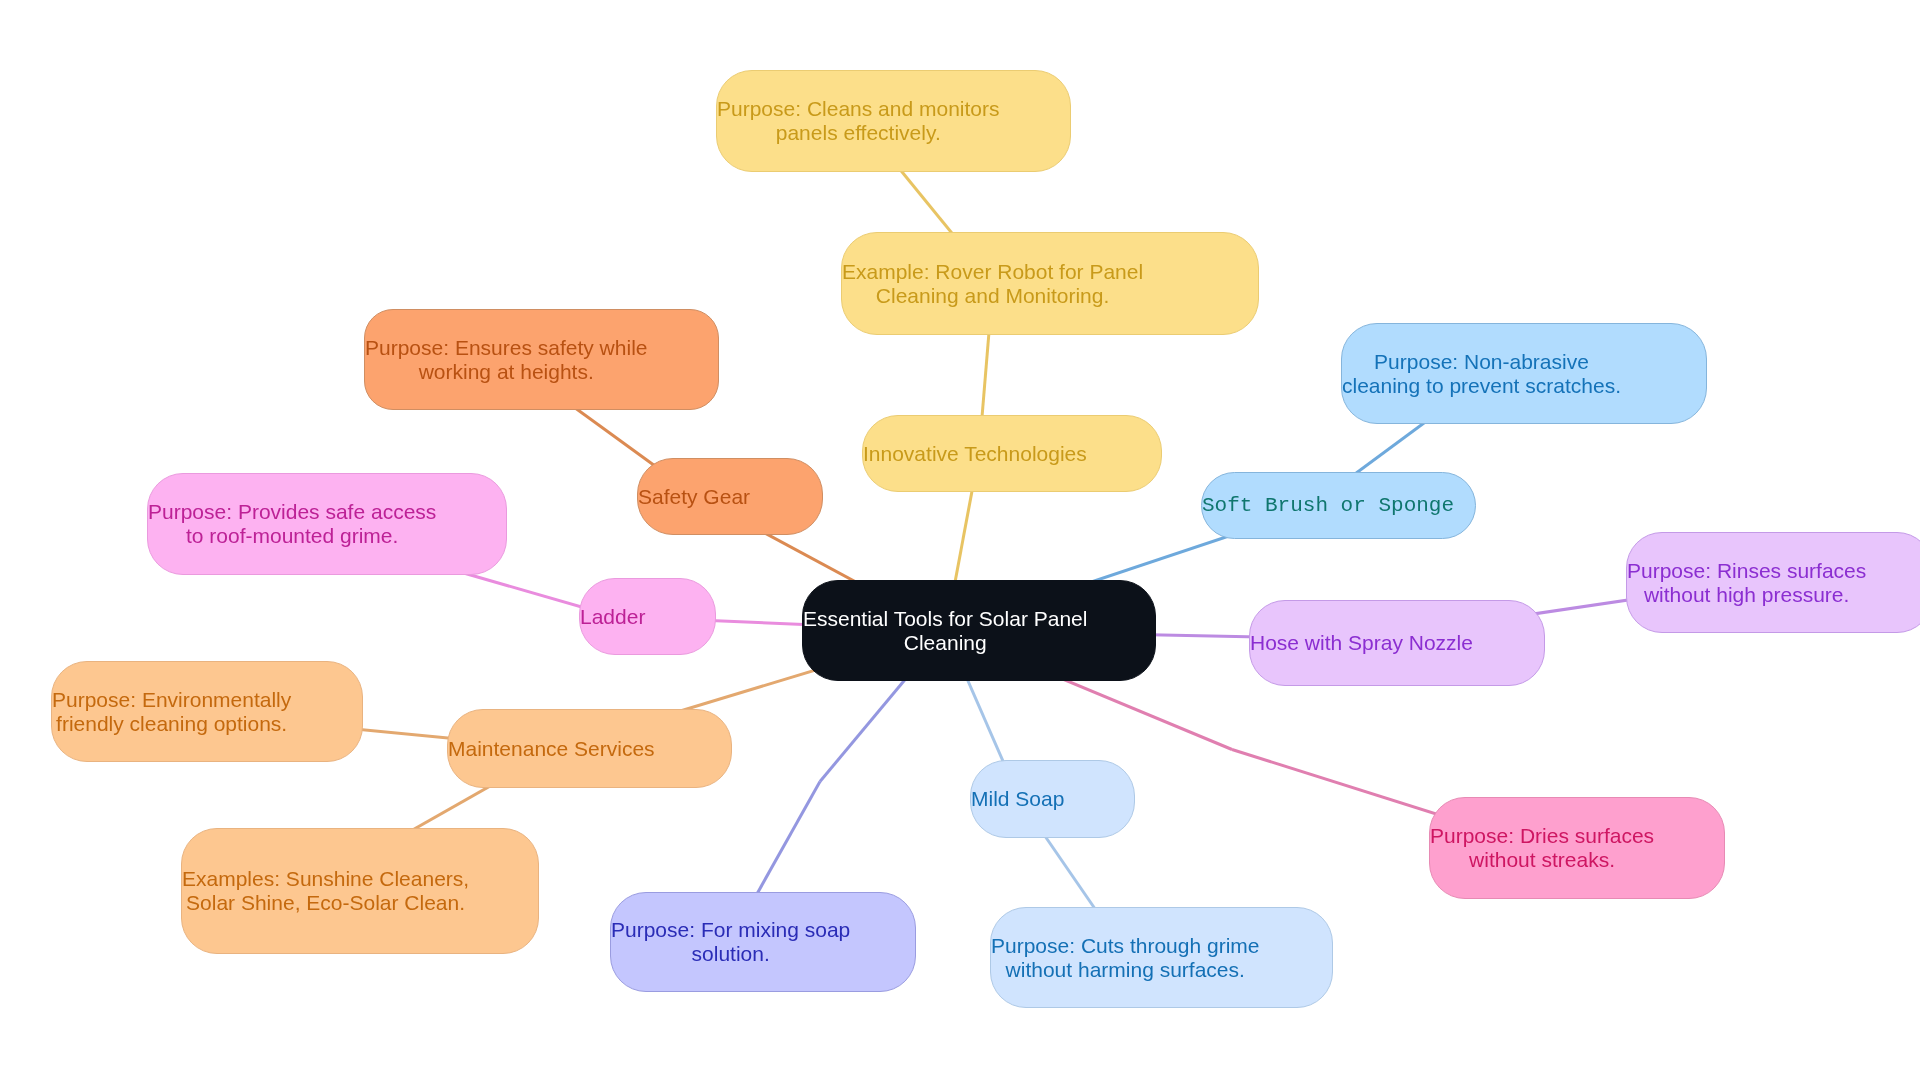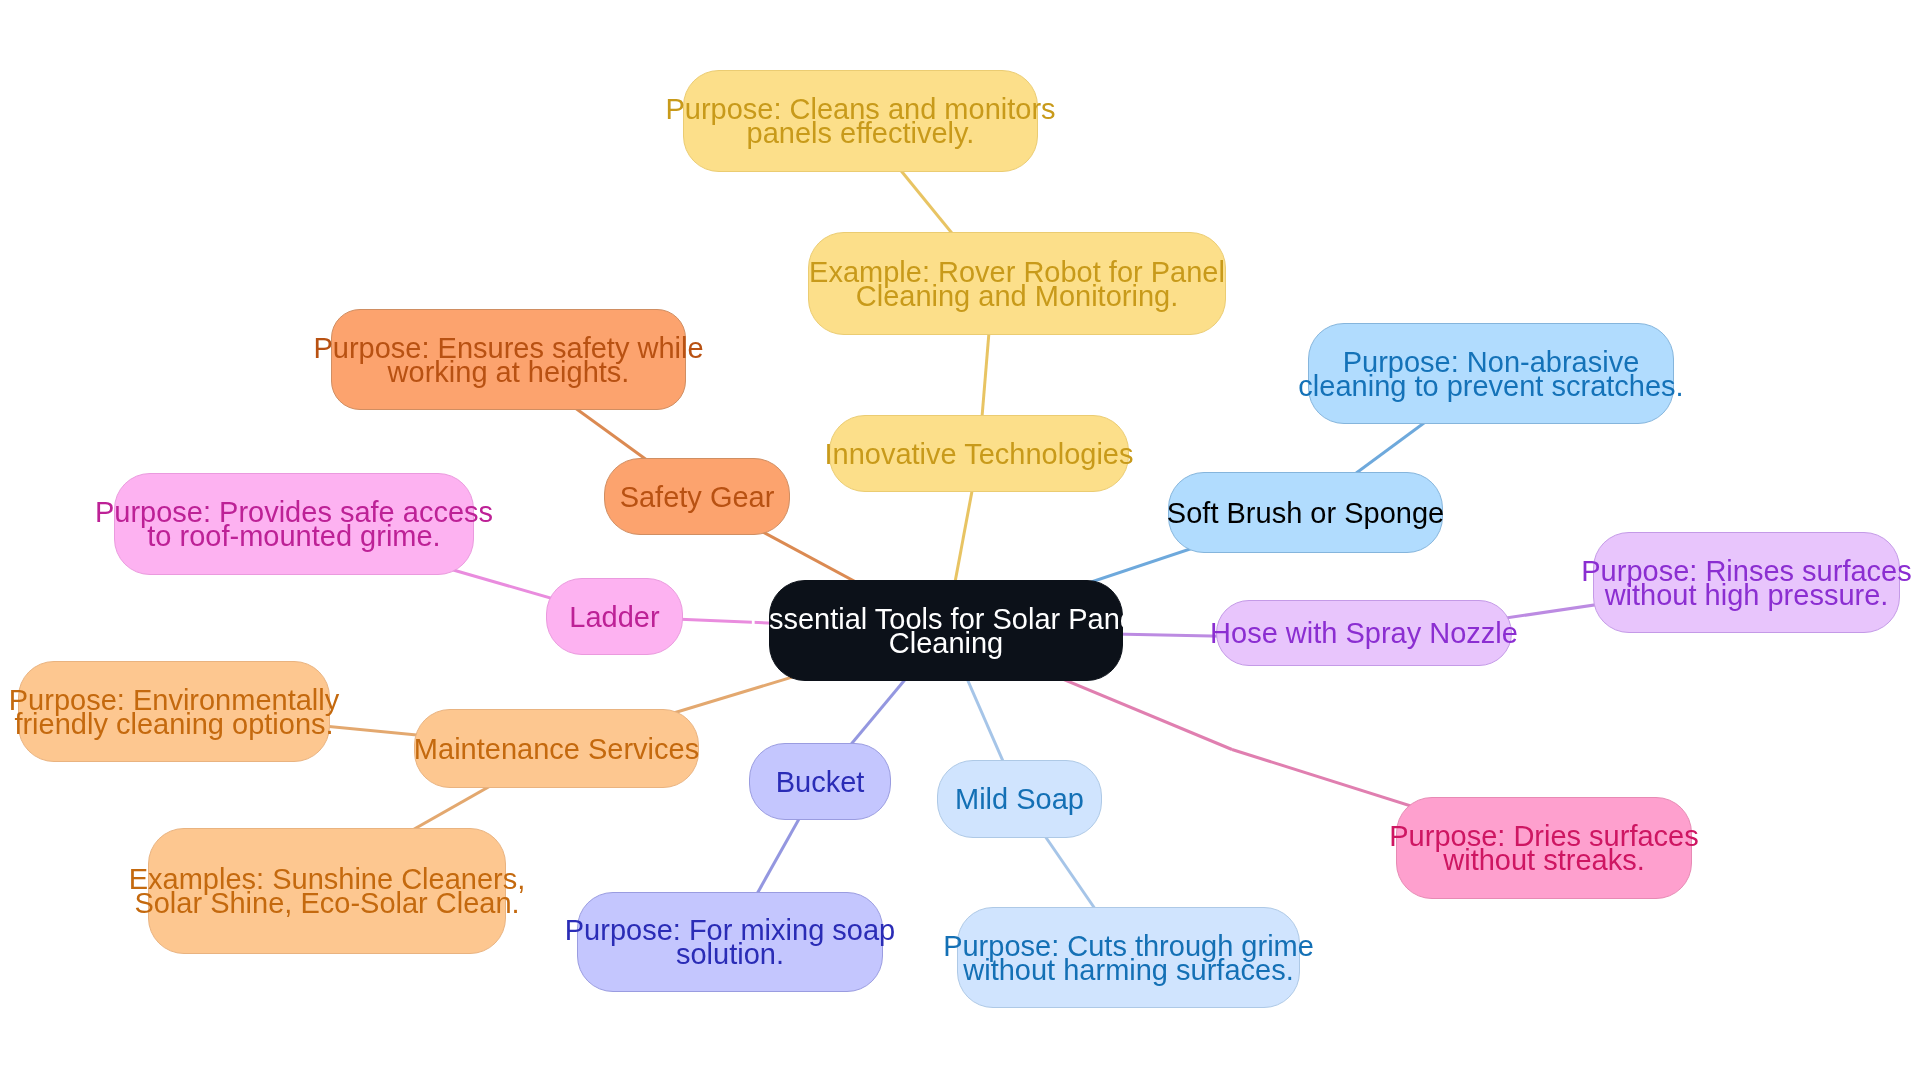--- a/index.html
+++ b/index.html
@@ -14,10 +14,10 @@
   #node-layer{position:absolute;left:0;top:0;width:1920px;height:1083px;}
   .node{
     position:absolute;box-sizing:border-box;
-    display:flex;align-items:center;justify-content:center;
+    display:flex;align-items:center;
     text-align:center;border-style:solid;border-width:1px;
     border-radius:36px;
-    font-size:29px;line-height:24px;
+    font-size:21px;line-height:24px;margin-left:33px;
   }
   .label{display:block;-webkit-font-smoothing:antialiased;transform:translateZ(0);}
   .label .ln{display:block;white-space:nowrap;}

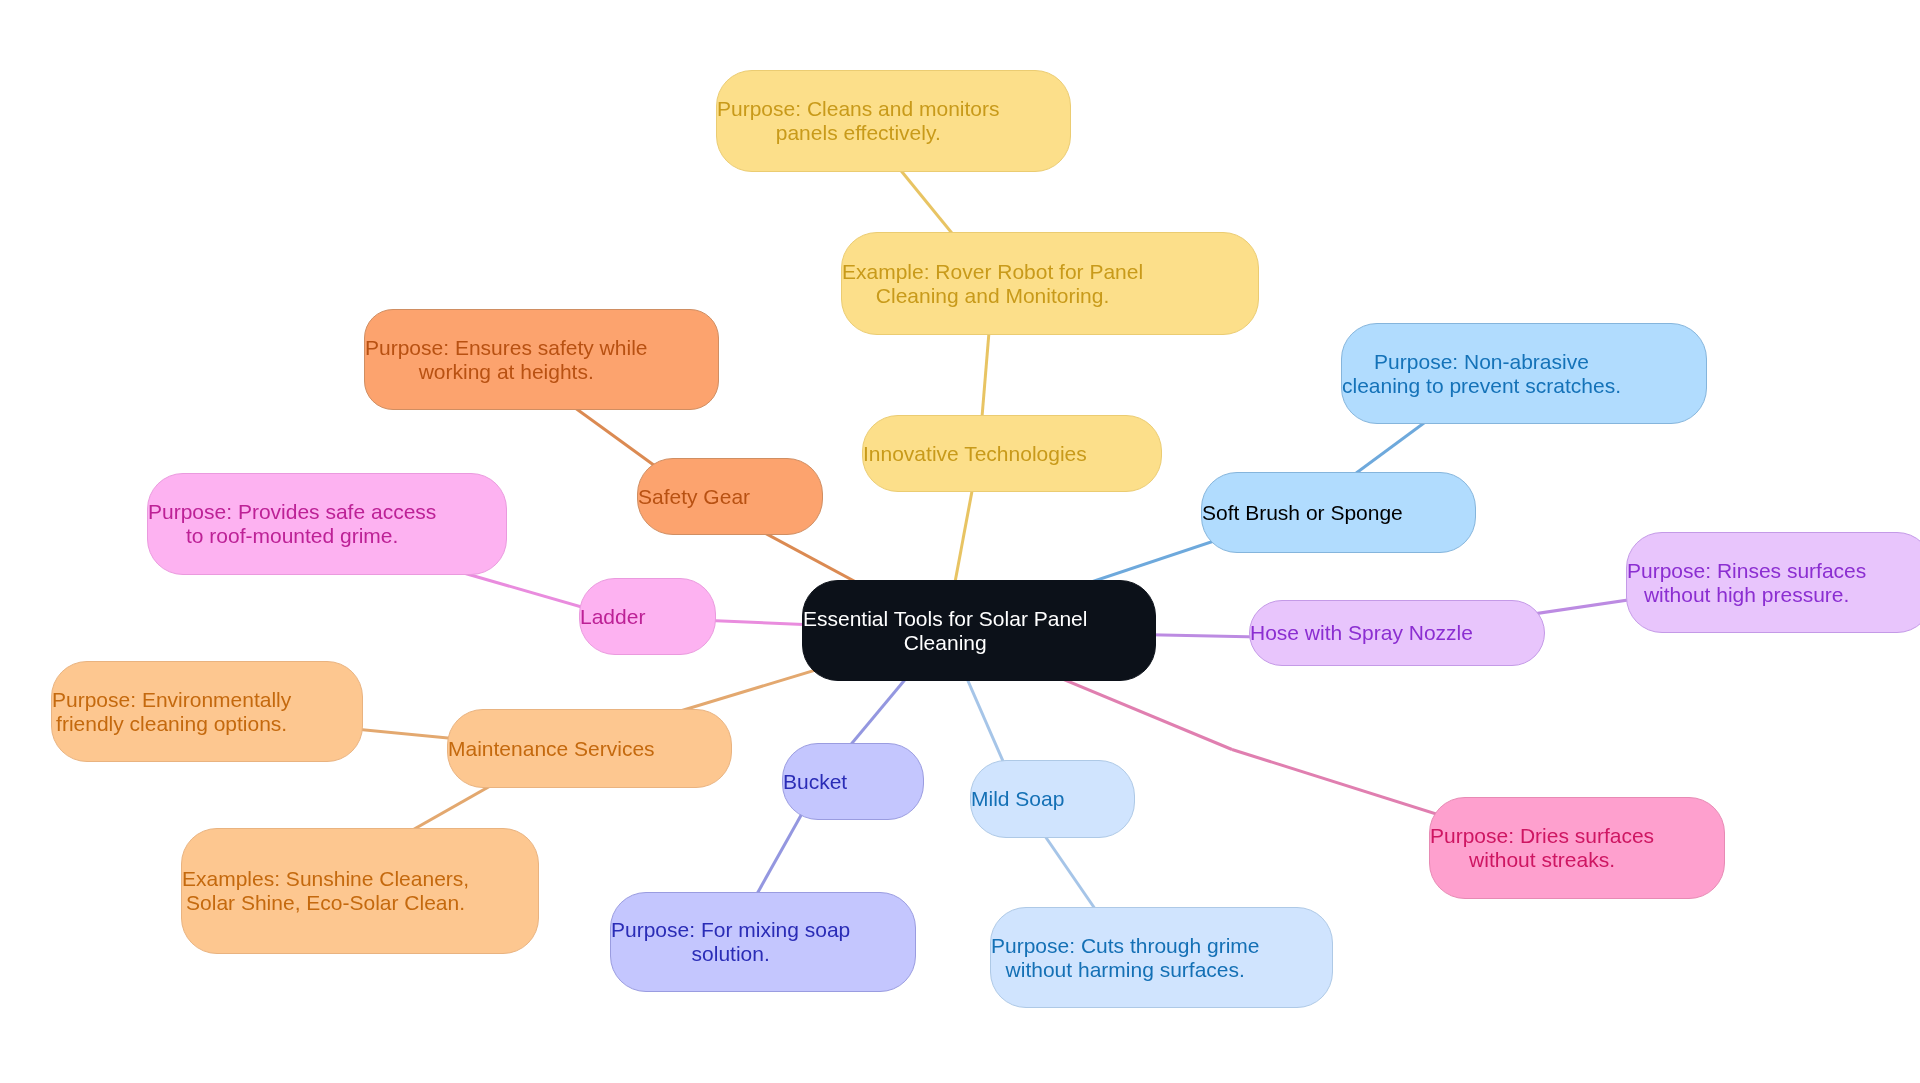--- a/index.html
+++ b/index.html
@@ -29,7 +29,7 @@
   #n-purpose-ensures-safety{left:331px;top:309px;width:355px;height:101px;background:#FCA36E;border-color:#D08E62;color:#B85112;border-radius:29px;}
   #n-ladder{left:546px;top:578px;width:137px;height:77px;background:#FDB2F1;border-color:#EA9ADE;color:#BD2196;}
   #n-purpose-provides-access{left:114px;top:473px;width:360px;height:102px;background:#FDB2F1;border-color:#EA9ADE;color:#BD2196;}
-  #n-soft-brush-or-sponge{left:1168px;top:472px;width:275px;height:81px;background:#B1DCFE;border-color:#85B5DC;color:#000000;}
+  #n-soft-brush-or-sponge{left:1168px;top:472px;width:275px;height:67px;background:#B1DCFE;border-color:#85B5DC;color:#0f766e;font-family:Liberation Mono, monospace;}
   #n-purpose-non-abrasive{left:1308px;top:323px;width:366px;height:101px;background:#B1DCFE;border-color:#85B5DC;color:#1472B8;}
   #n-hose-with-spray-nozzle{left:1216px;top:600px;width:296px;height:66px;background:#E8C5FC;border-color:#C49AE7;color:#8B2ED1;}
   #n-purpose-rinses-surfaces{left:1593px;top:532px;width:307px;height:101px;background:#E8C5FC;border-color:#C49AE7;color:#8B2ED1;}

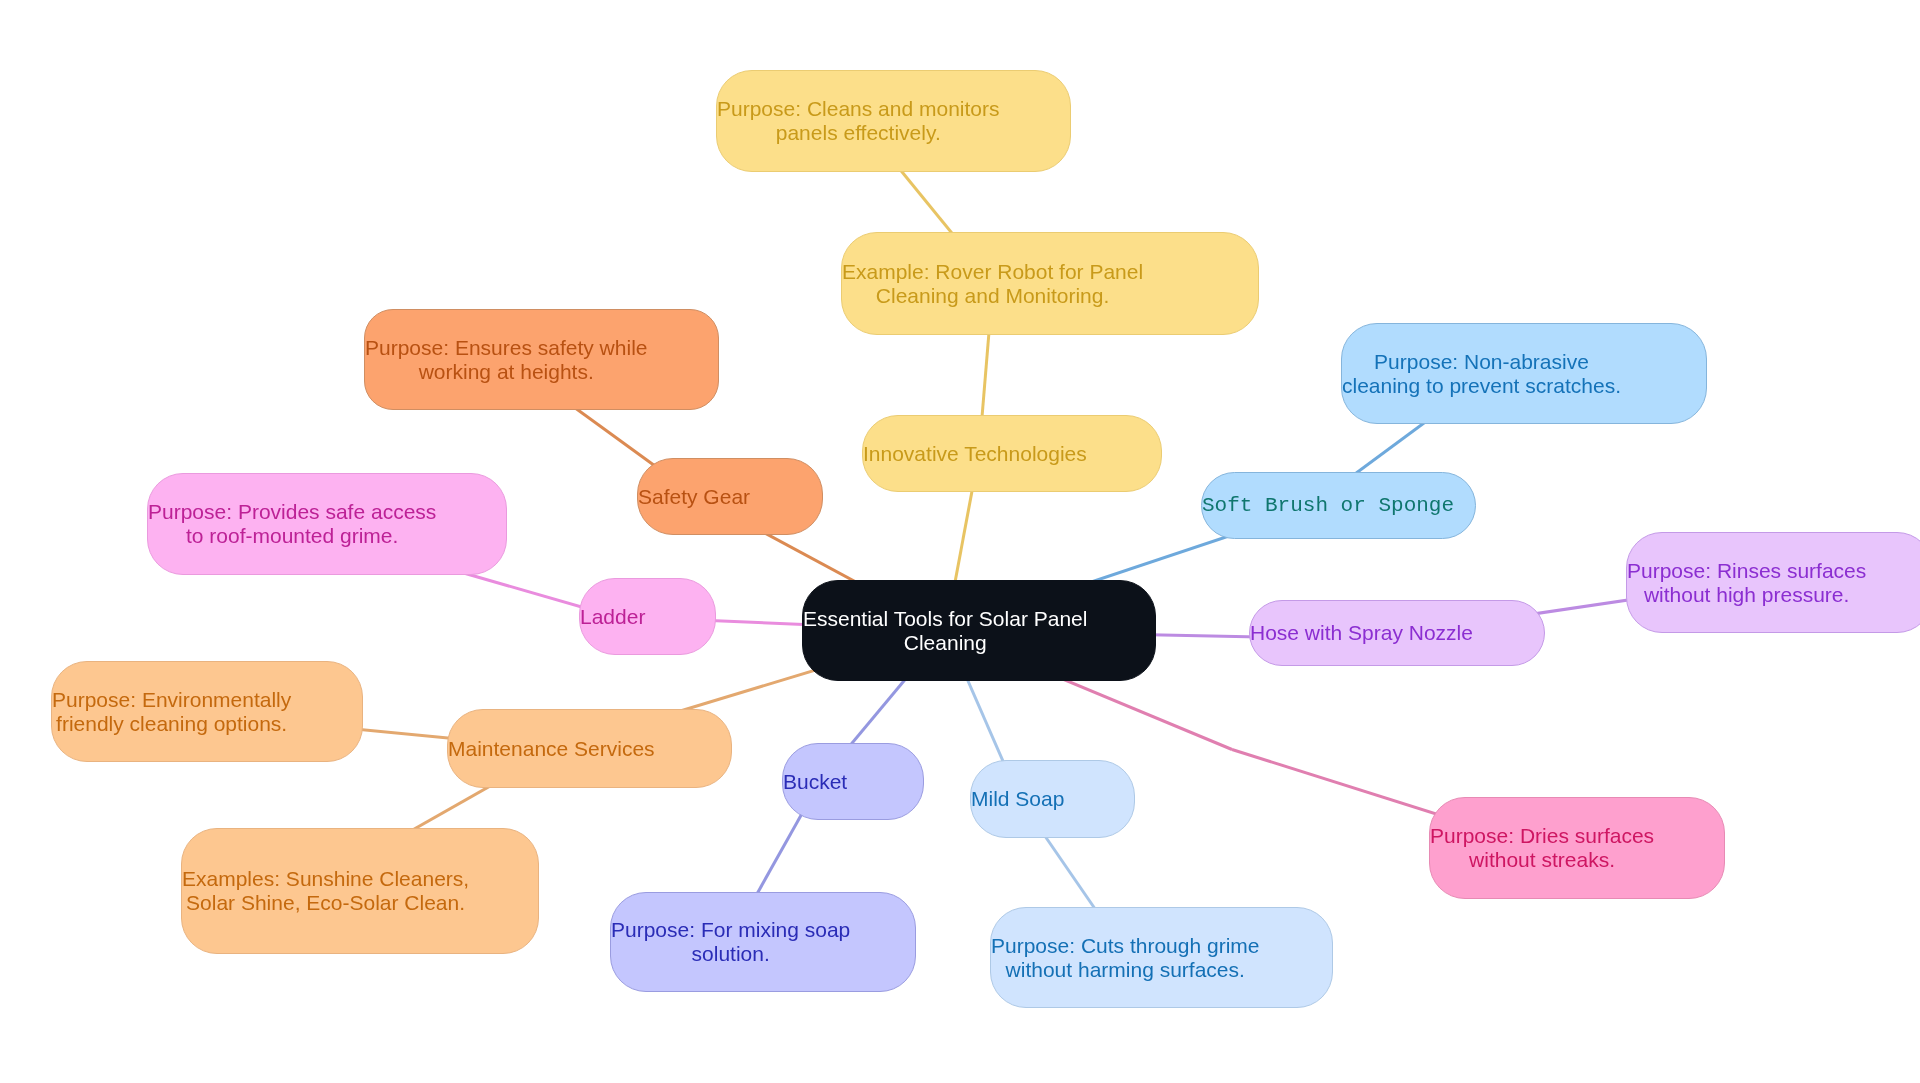--- a/index.html
+++ b/index.html
@@ -31,7 +31,7 @@
   #n-purpose-provides-access{left:114px;top:473px;width:360px;height:102px;background:#FDB2F1;border-color:#EA9ADE;color:#BD2196;}
   #n-soft-brush-or-sponge{left:1168px;top:472px;width:275px;height:67px;background:#B1DCFE;border-color:#85B5DC;color:#0f766e;font-family:Liberation Mono, monospace;}
   #n-purpose-non-abrasive{left:1308px;top:323px;width:366px;height:101px;background:#B1DCFE;border-color:#85B5DC;color:#1472B8;}
-  #n-hose-with-spray-nozzle{left:1216px;top:600px;width:296px;height:66px;background:#E8C5FC;border-color:#C49AE7;color:#8B2ED1;}
+  #n-hose-with-spray-nozzle{left:1216px;top:600px;width:296px;height:86px;background:#E8C5FC;border-color:#C49AE7;color:#8B2ED1;}
   #n-purpose-rinses-surfaces{left:1593px;top:532px;width:307px;height:101px;background:#E8C5FC;border-color:#C49AE7;color:#8B2ED1;}
   #n-squeegee{left:1148px;top:710px;width:168px;height:79px;background:#FEA0CE;border-color:#E78AB4;color:#CE1662;}
   #n-purpose-dries-surfaces{left:1396px;top:797px;width:296px;height:102px;background:#FEA0CE;border-color:#E78AB4;color:#CE1662;}

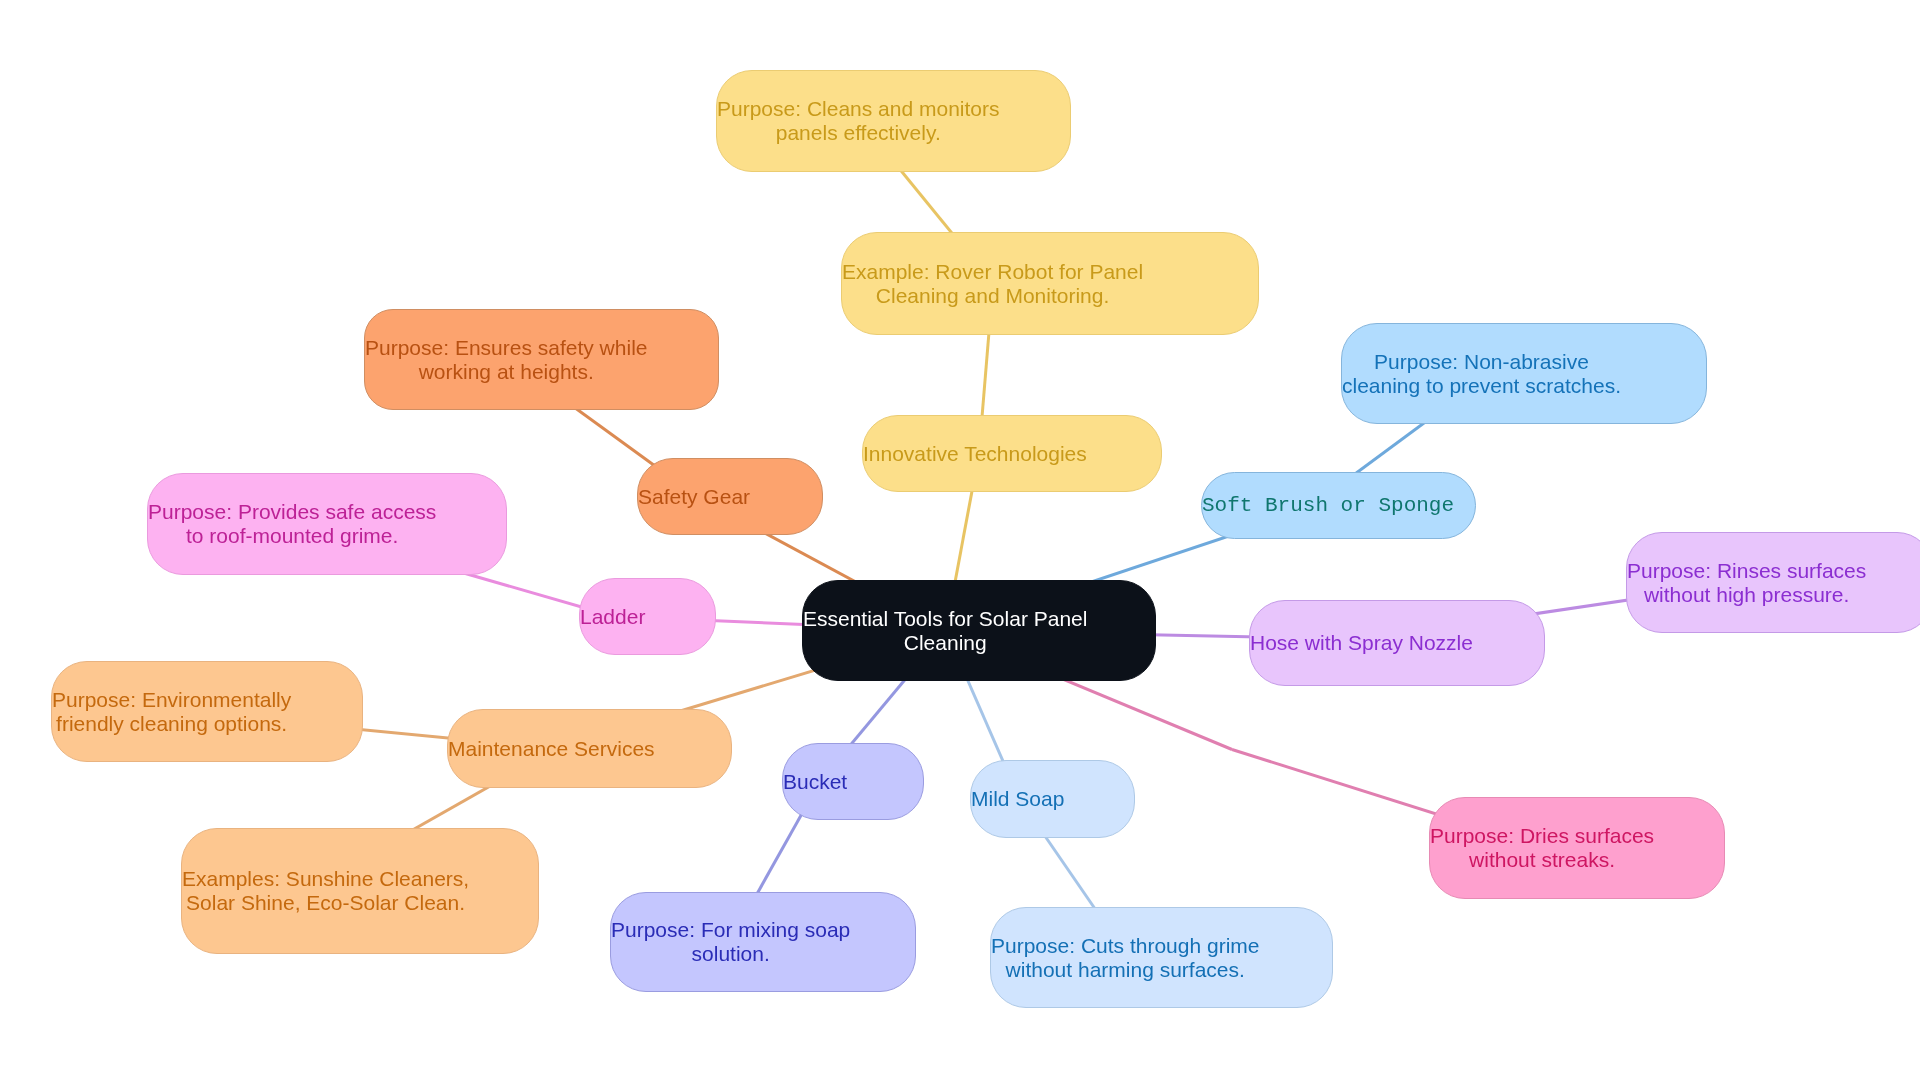--- a/index.html
+++ b/index.html
@@ -156,11 +156,6 @@
         <span class="ln">without harming surfaces.</span>
       </div>
     </div>
-    <div class="node" id="n-bucket">
-      <div class="label">
-        <span class="ln">Bucket</span>
-      </div>
-    </div>
     <div class="node" id="n-purpose-mixing-soap">
       <div class="label">
         <span class="ln">Purpose: For mixing soap</span>

